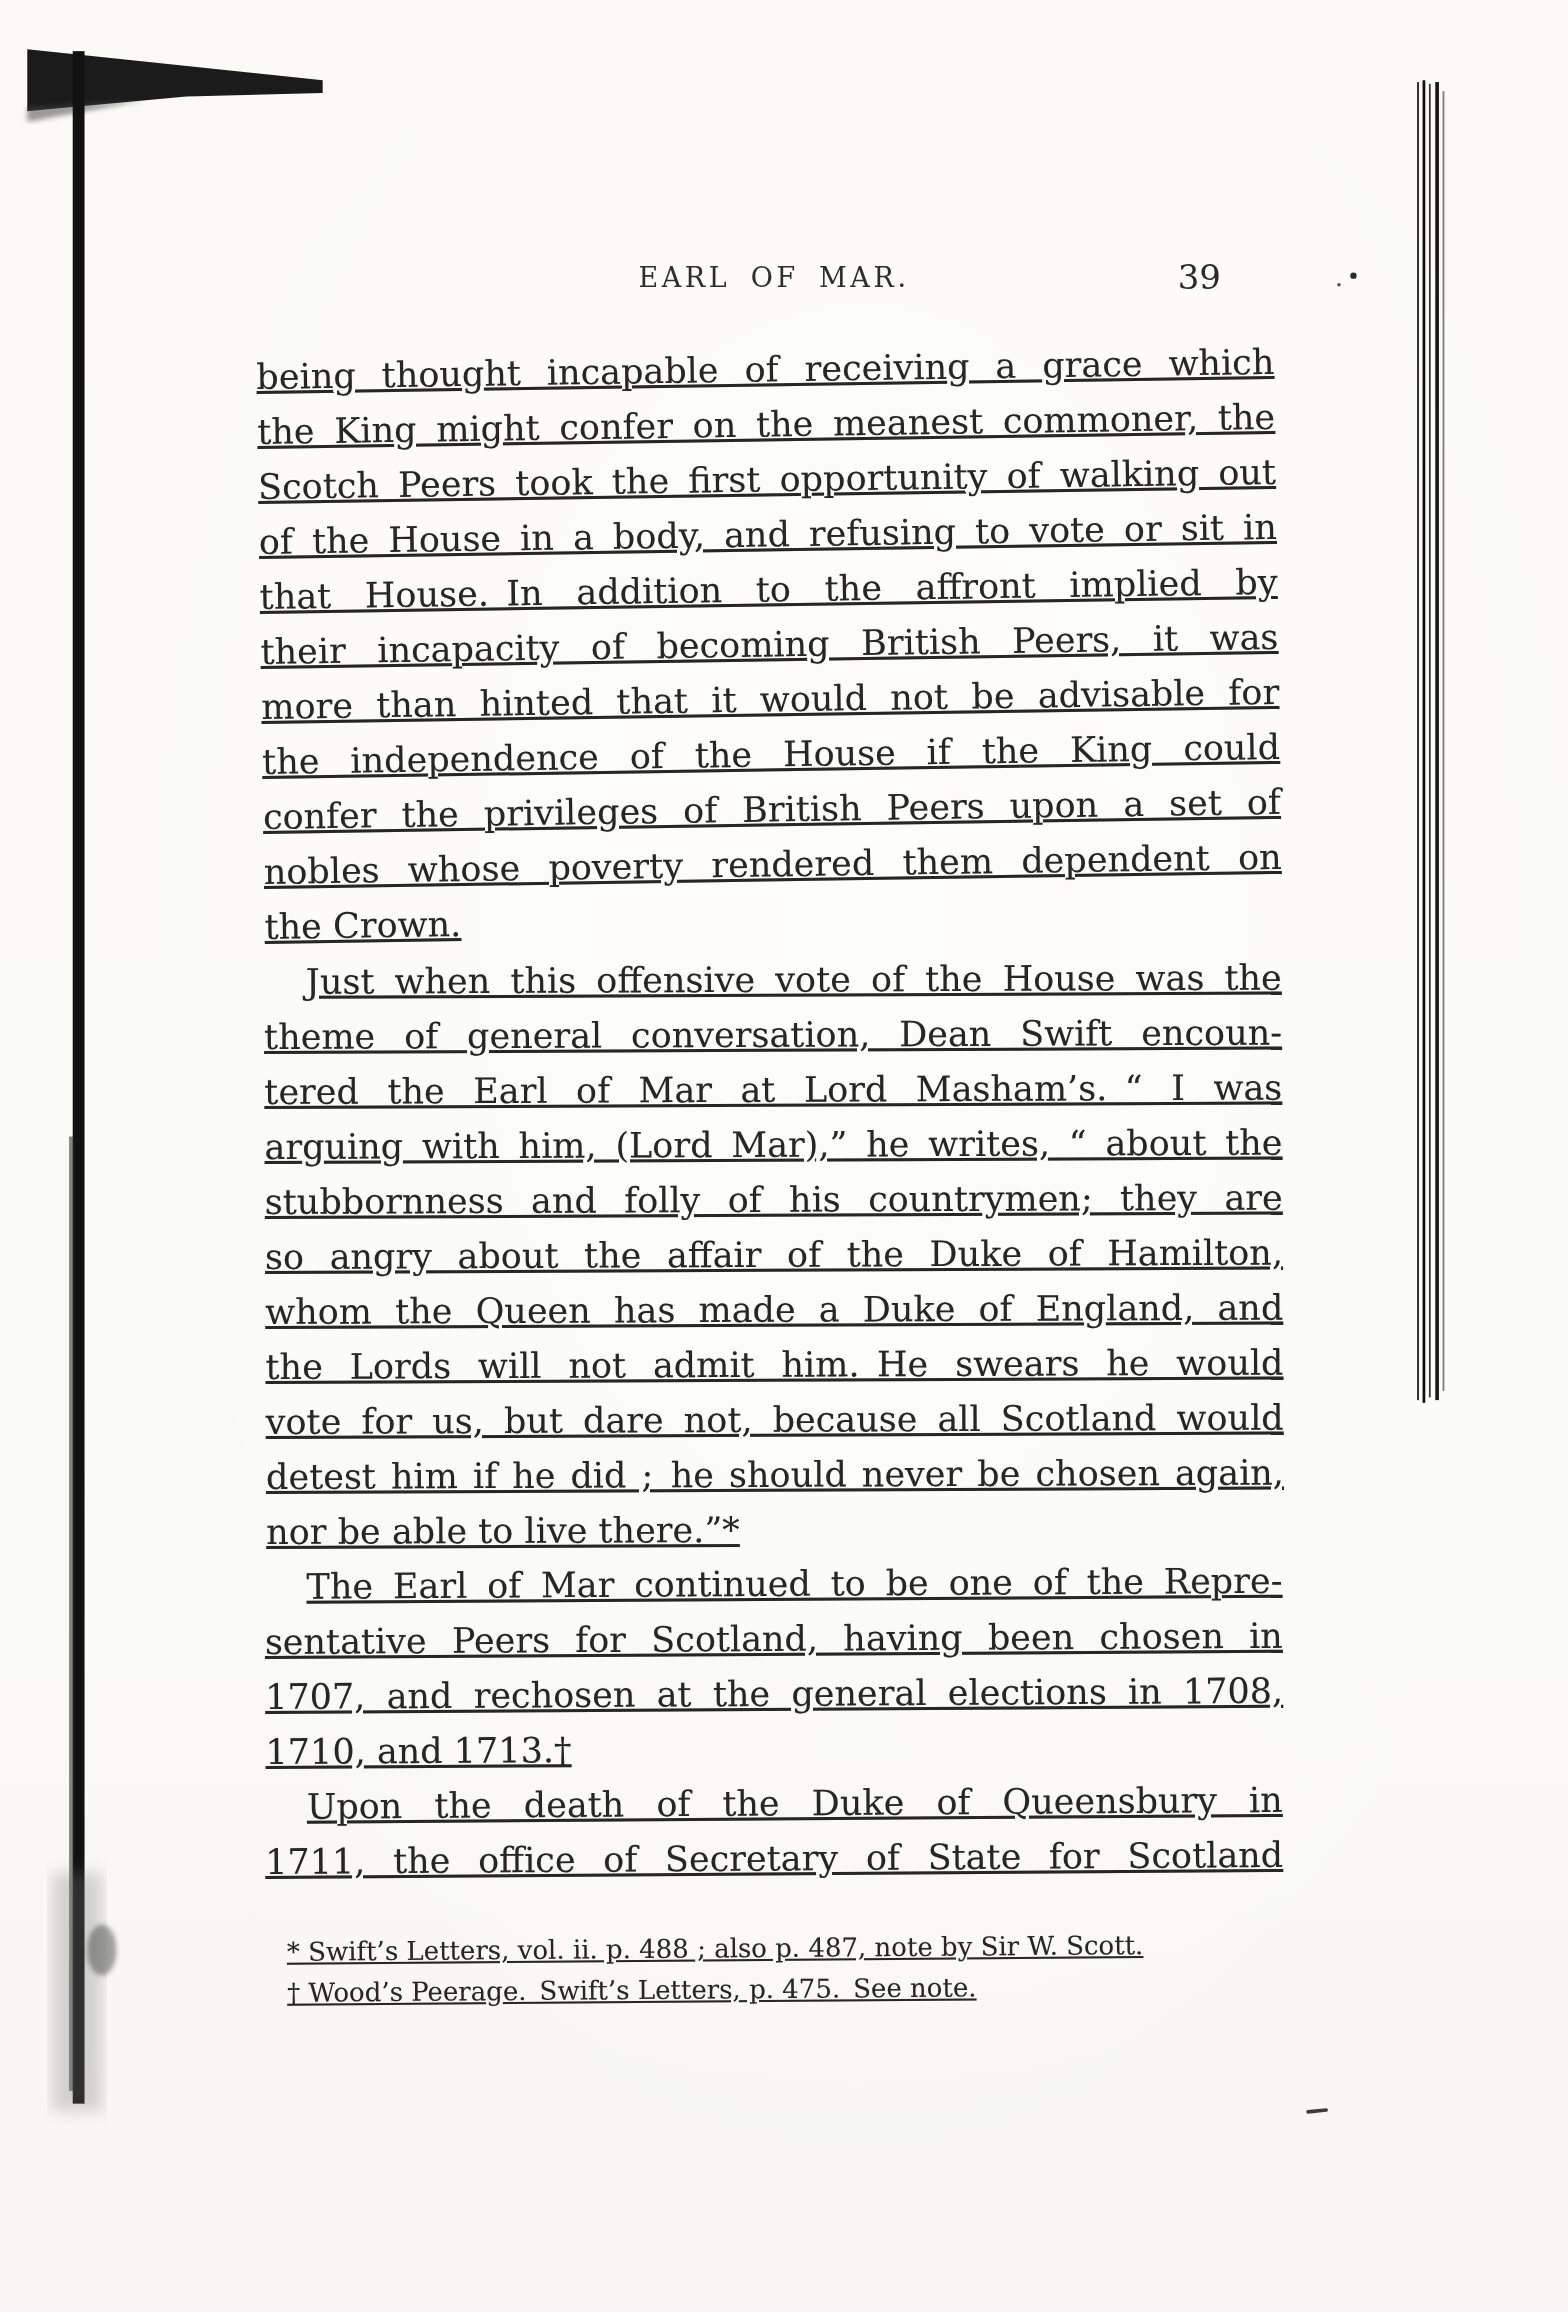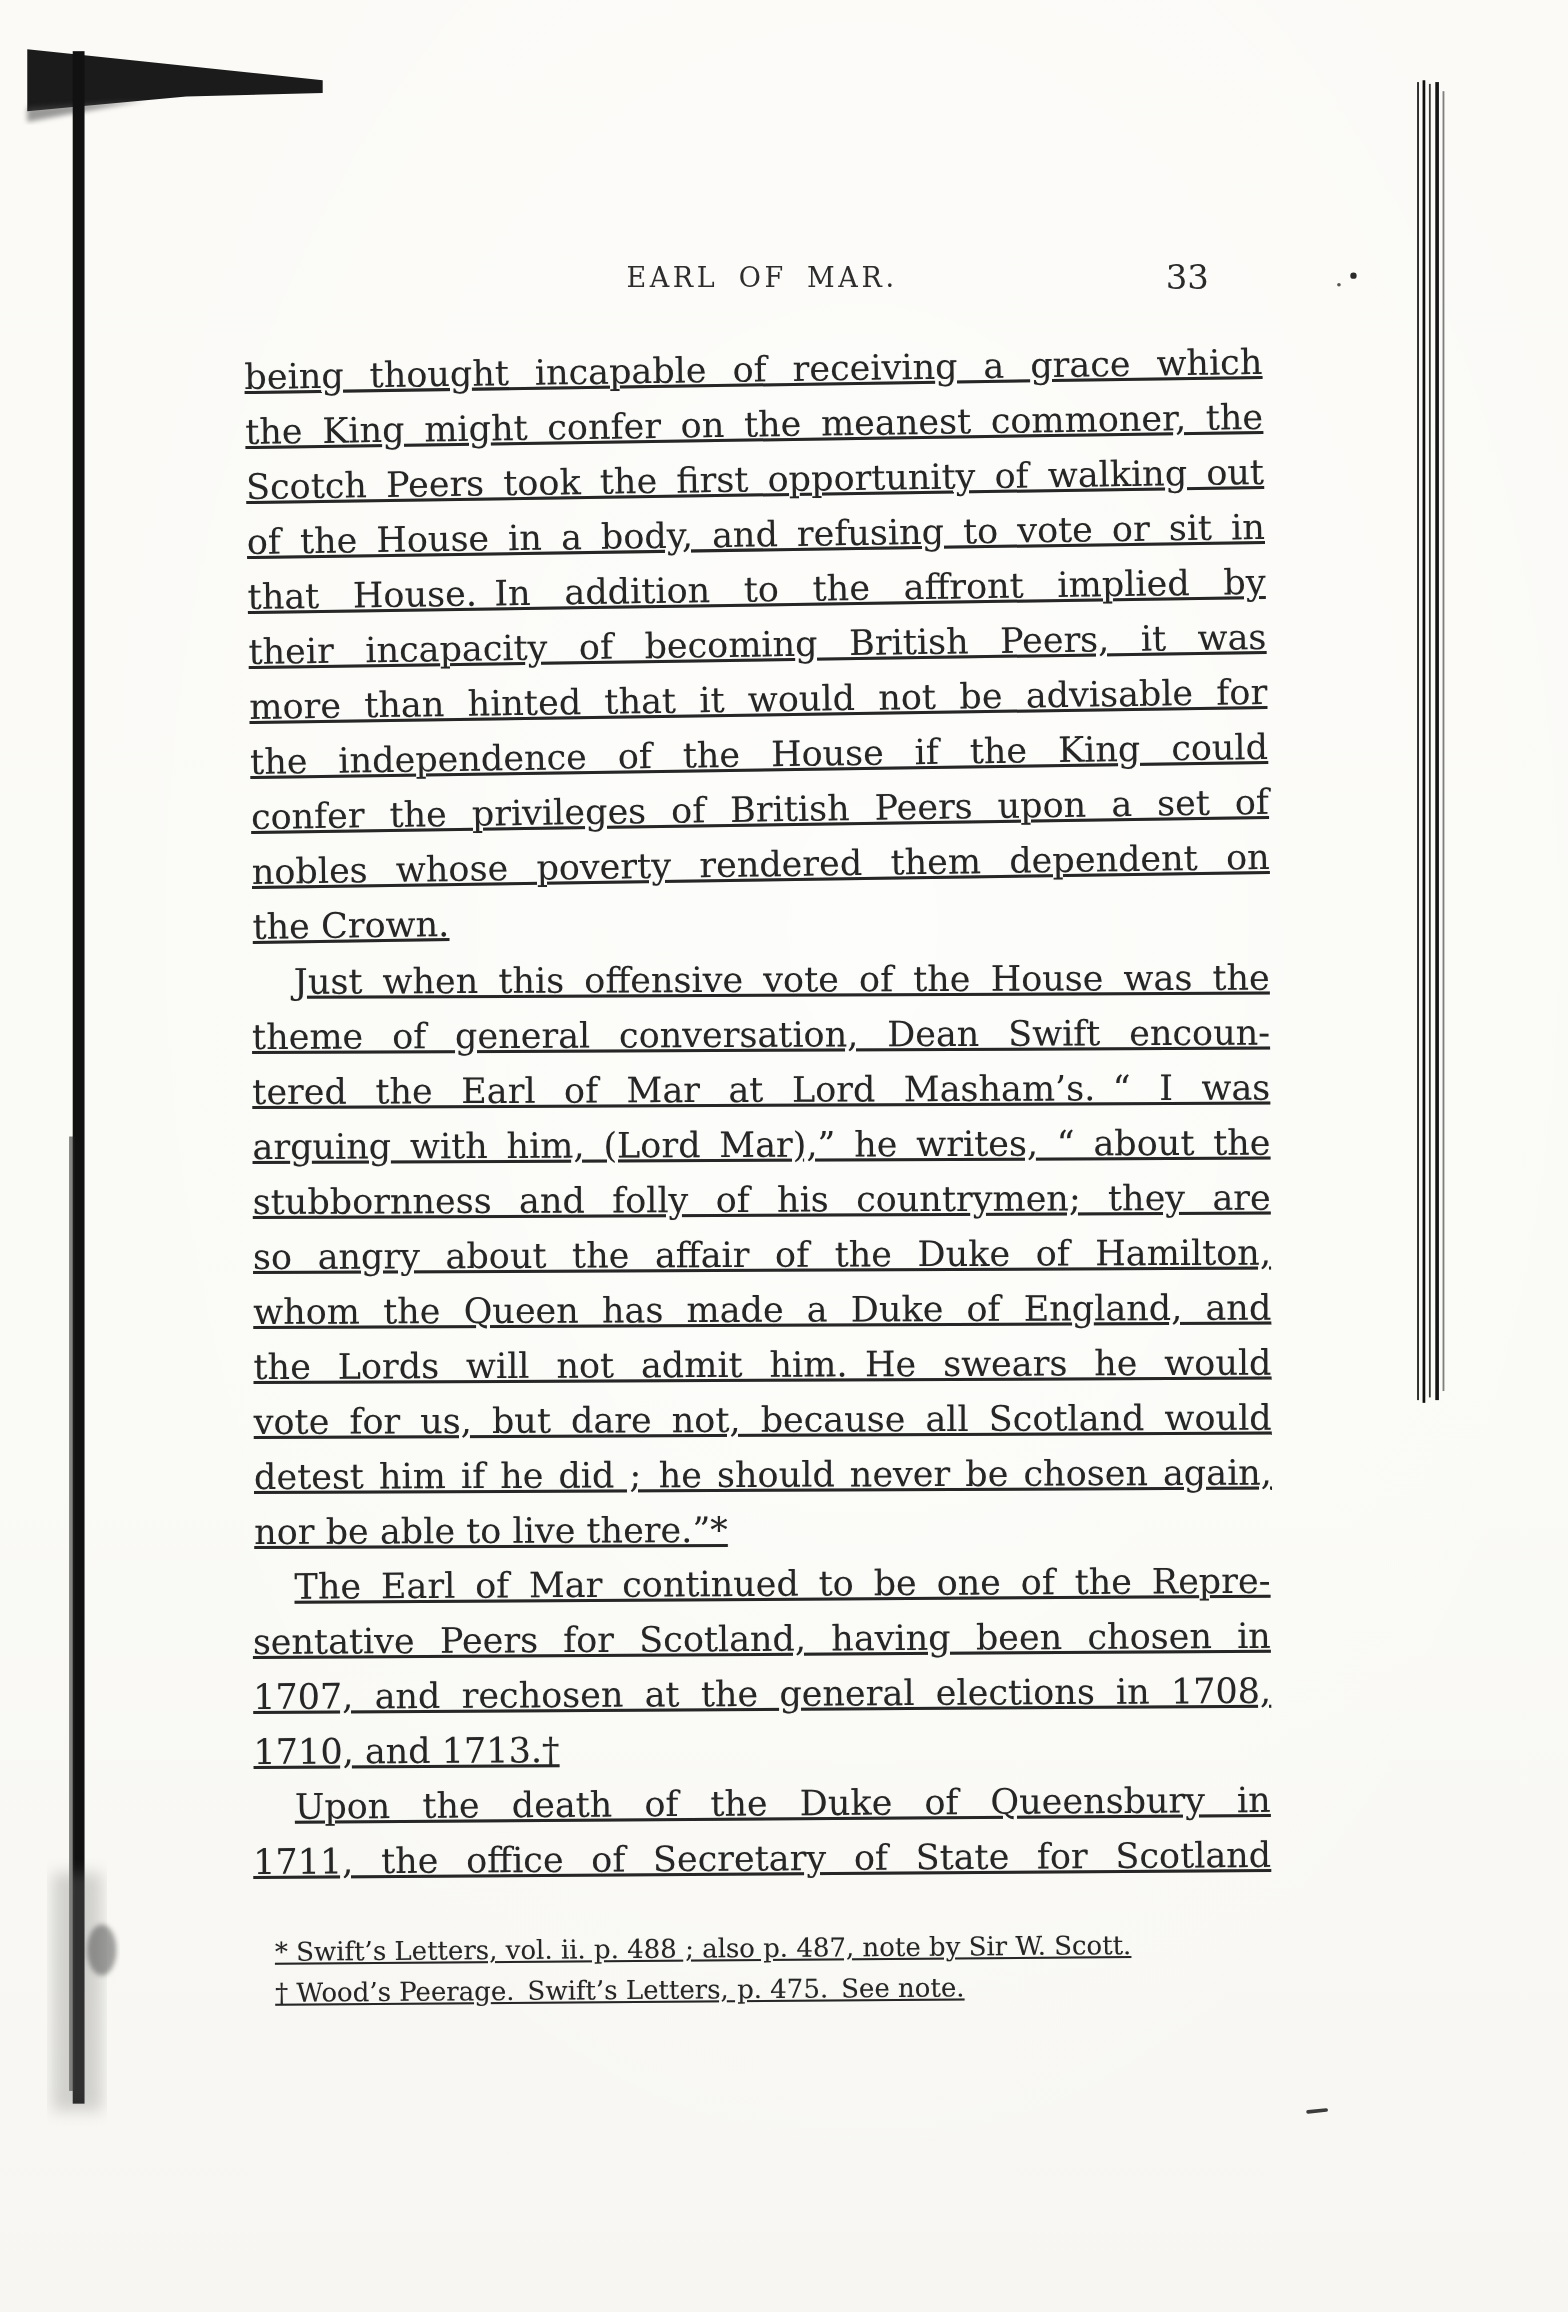--- a/index.html
+++ b/index.html
@@ -20,7 +20,7 @@
   }
   #content {
     position: absolute;
-    left: 253px;
+    left: 265px;
     top: 262px;
     width: 1018px;
   }

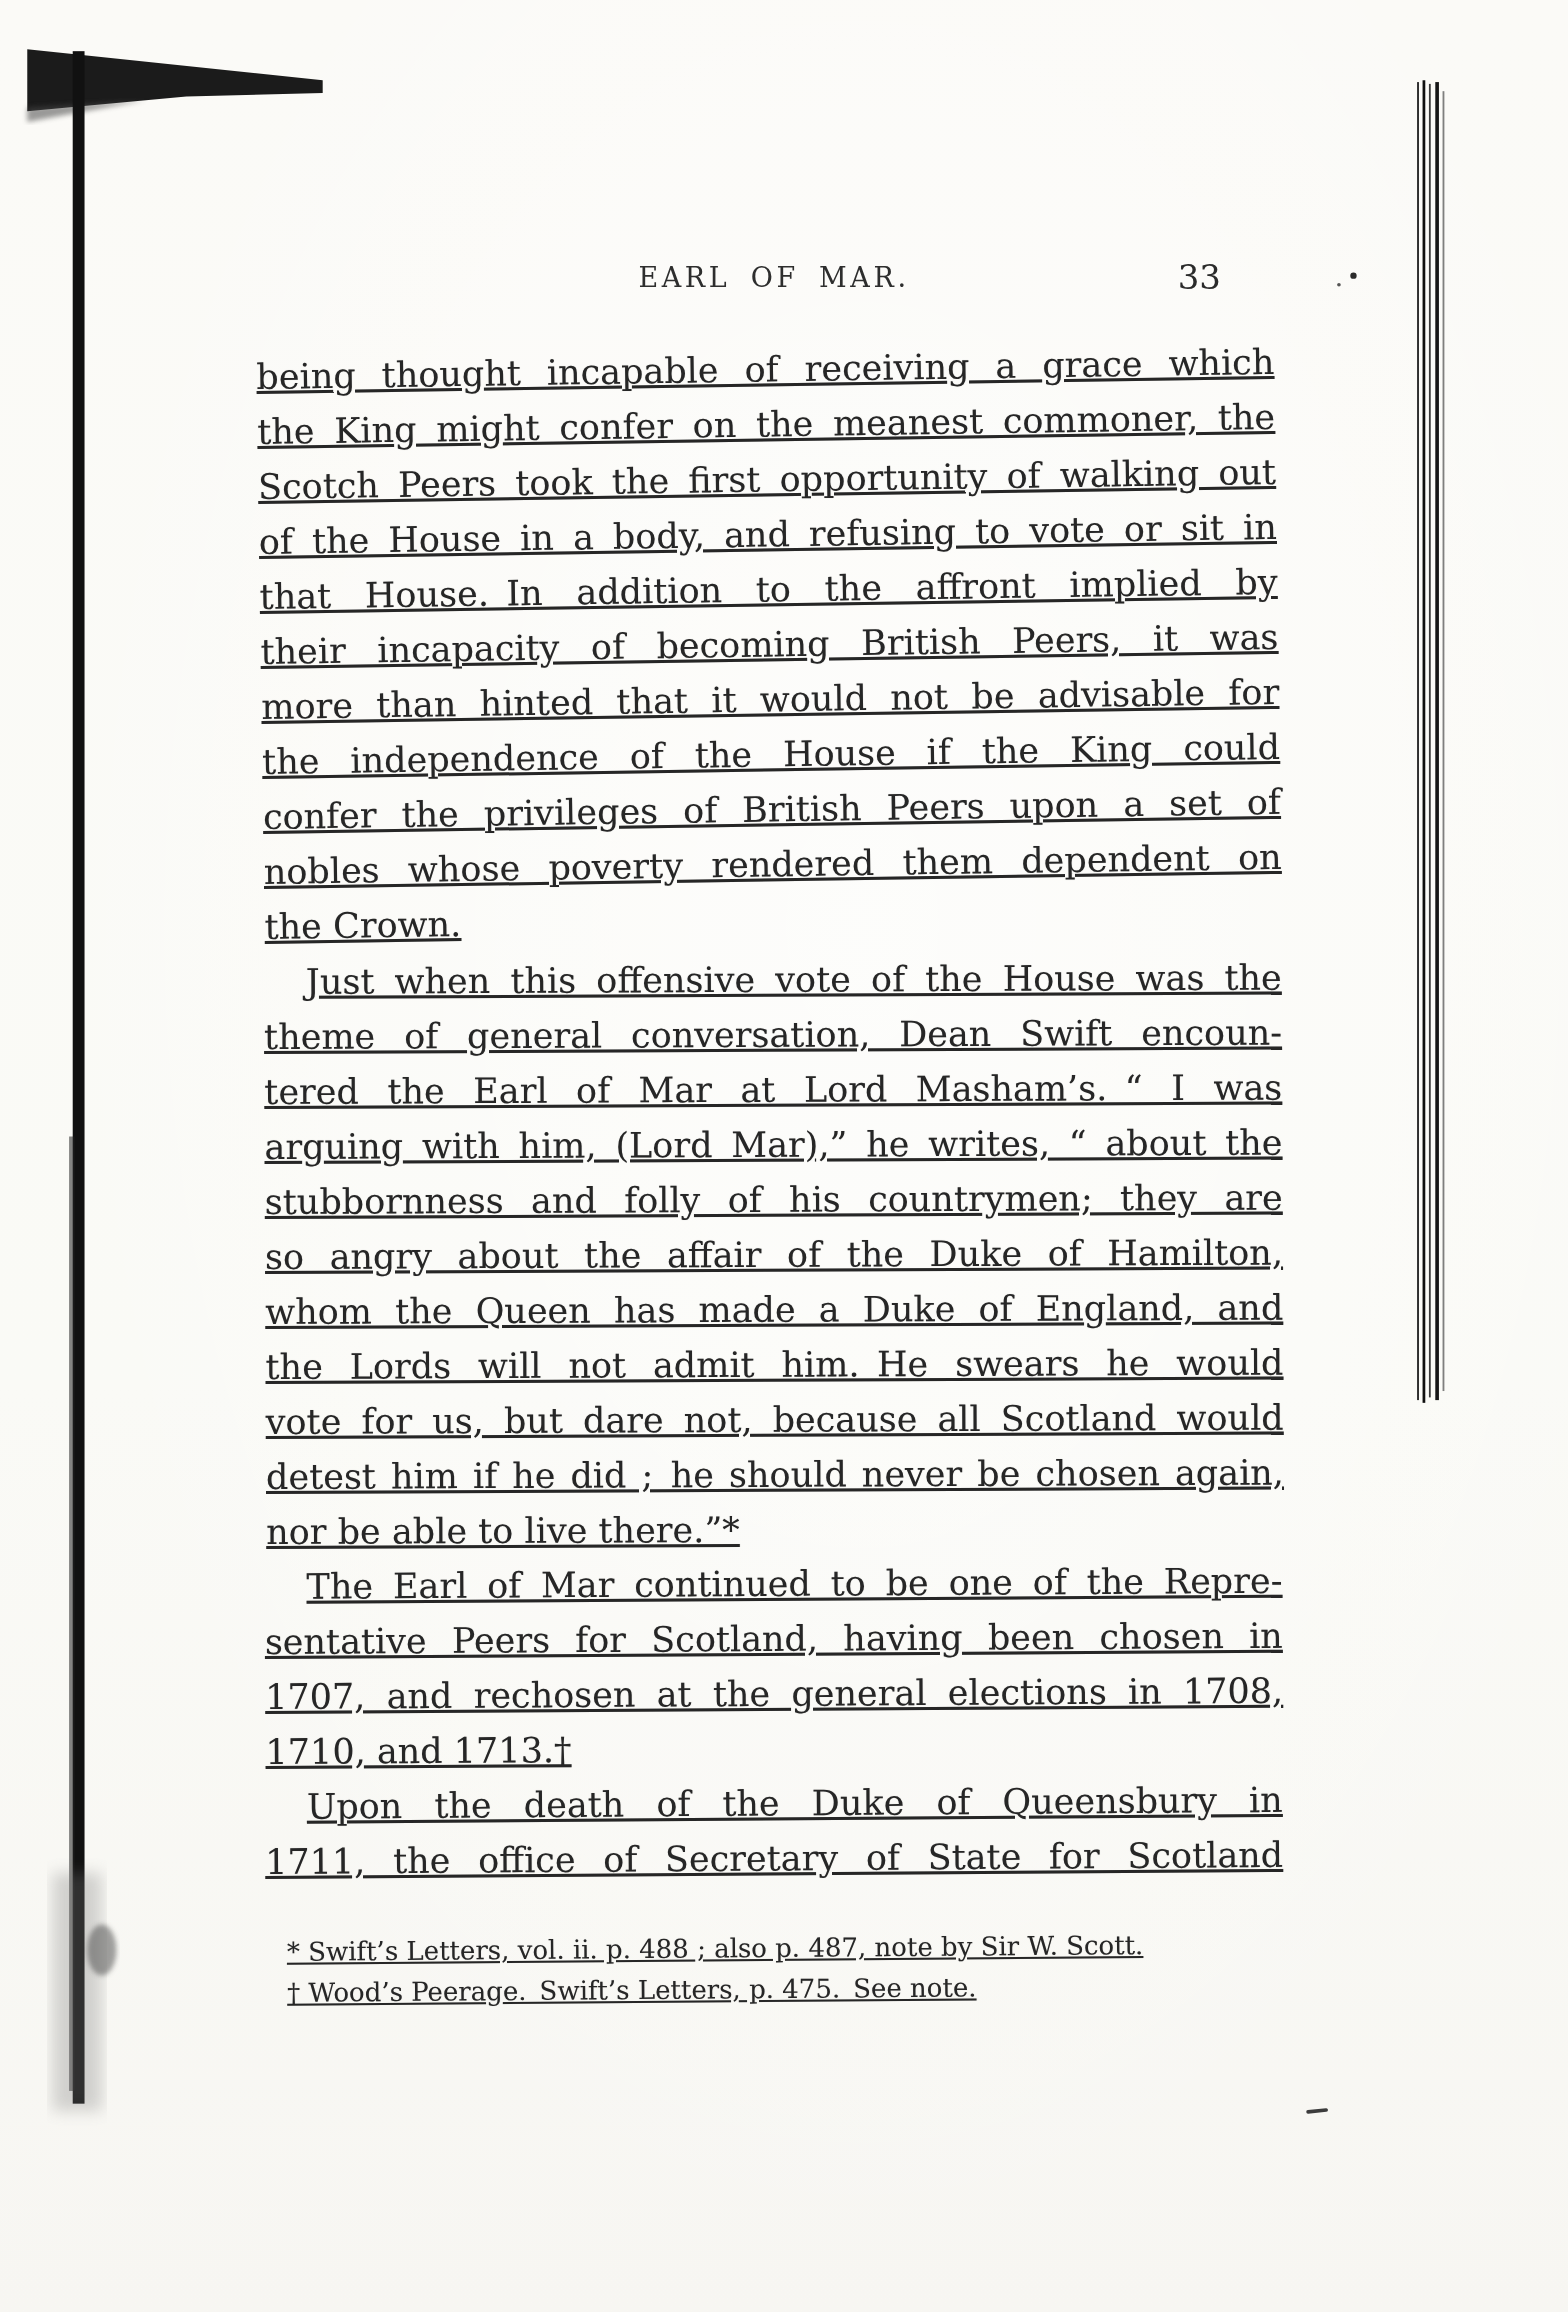--- a/index.html
+++ b/index.html
@@ -116,7 +116,7 @@
 
     <div class="page-header">
       <div class="running-title">EARL OF MAR.</div>
-      <div class="page-number">33</div>
+      <div class="page-number">39</div>
     </div>
 
     <div class="body-text">

